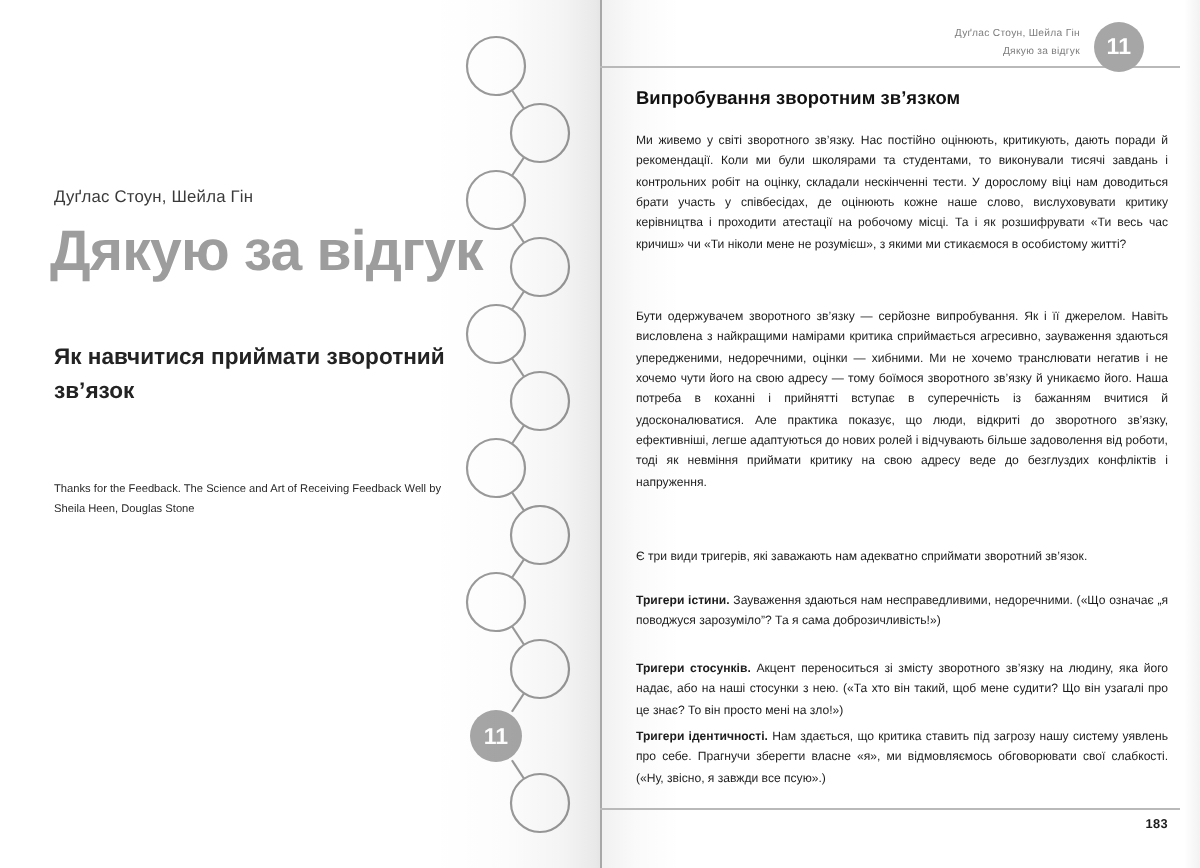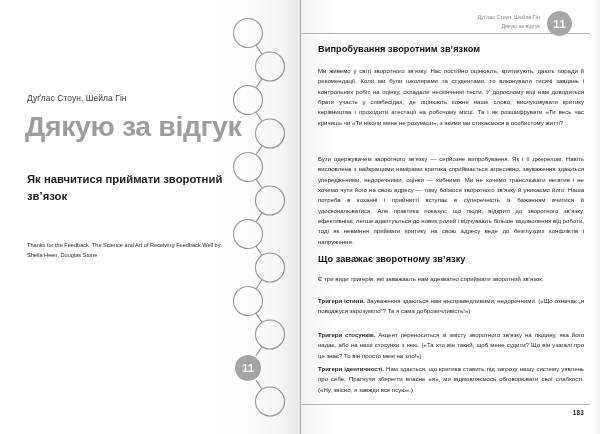--- a/index.html
+++ b/index.html
@@ -269,7 +269,6 @@
 
   <div class="body-p" style="top:154px;">Бути одержувачем зворотного зв’язку — серйозне випробування. Як і її джерелом. Навіть висловлена з найкращими намірами критика сприймається агресивно, зауваження здаються упередженими, недоречними, оцінки — хибними. Ми не хочемо транслювати негатив і не хочемо чути його на свою адресу — тому боїмося зворотного зв’язку й уникаємо його. Наша потреба в коханні і прийнятті вступає в суперечність із бажанням вчитися й удосконалюватися. Але практика показує, що люди, відкриті до зворотного зв’язку, ефективніші, легше адаптуються до нових ролей і відчувають більше задоволення від роботи, тоді як невміння приймати критику на свою адресу веде до безглуздих конфліктів і напруження.</div>
 
-  <div class="sec-head" style="top:254px;">Що заважає зворотному зв’язку</div>
 
   <div class="body-p" style="top:274px;">Є три види тригерів, які заважають нам адекватно сприймати зворотний зв’язок.</div>
 

